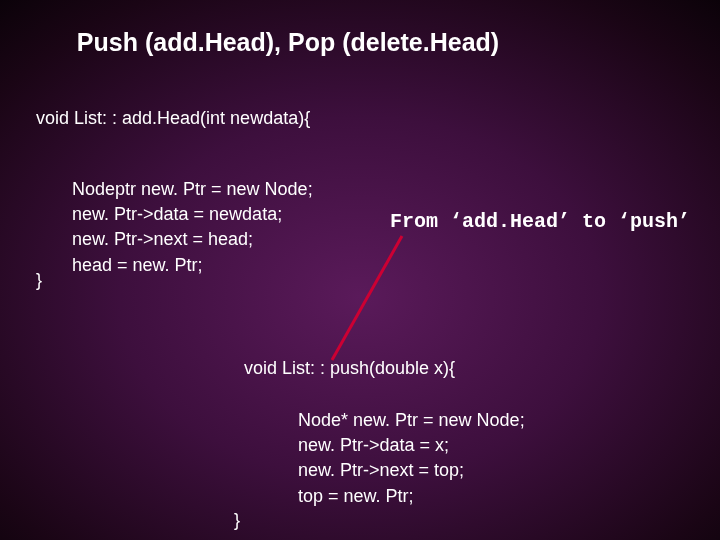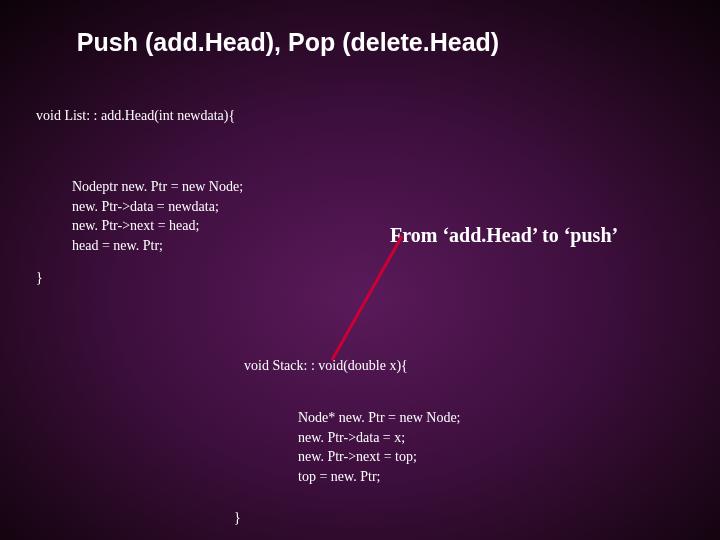--- a/index.html
+++ b/index.html
@@ -26,8 +26,8 @@
     color: #ffffff;
   }
   .code {
-    font-family: Liberation Serif, serif;
-    font-size: 14px;
+    font-family: Liberation Sans, sans-serif;
+    font-size: 18px;
     white-space: pre;
     position: absolute;
     line-height: 1.4;

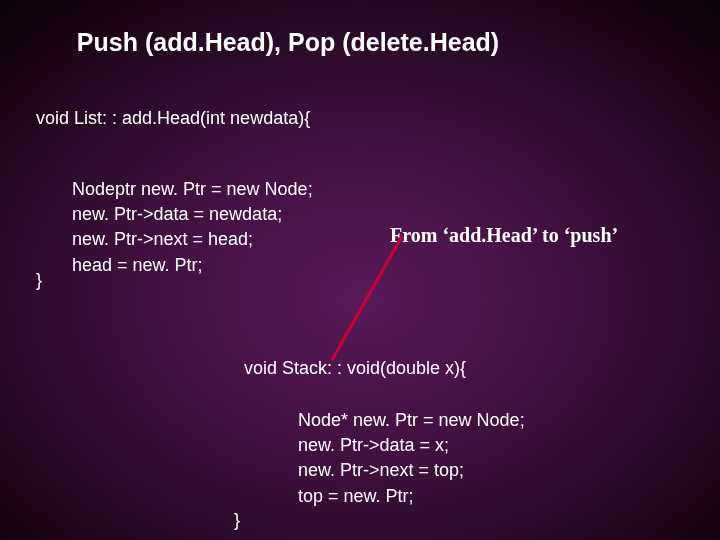--- a/index.html
+++ b/index.html
@@ -37,9 +37,9 @@
   .close1 { top: 268px; left: 36px; }
   .annotation {
     position: absolute;
-    top: 224px;
+    top: 210px;
     left: 390px;
-    font-family: Liberation Serif, serif;
+    font-family: Liberation Mono, monospace;
     font-size: 20px;
     font-weight: bold;
     color: #ffffff;

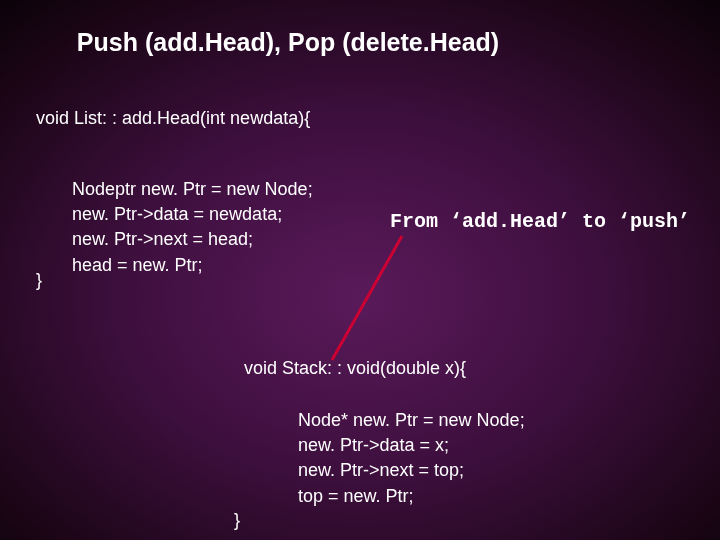--- a/index.html
+++ b/index.html
@@ -72,7 +72,7 @@
   <line x1="402" y1="236" x2="332" y2="360" stroke="#cc0033" stroke-width="3"></line>
 </svg>
 
-<div class="code sig2">void Stack: : void(double x){</div>
+<div class="code sig2">void List: : push(double x){</div>
 <div class="code body2">Node* new. Ptr = new Node;
 new. Ptr-&gt;data = x;
 new. Ptr-&gt;next = top;

